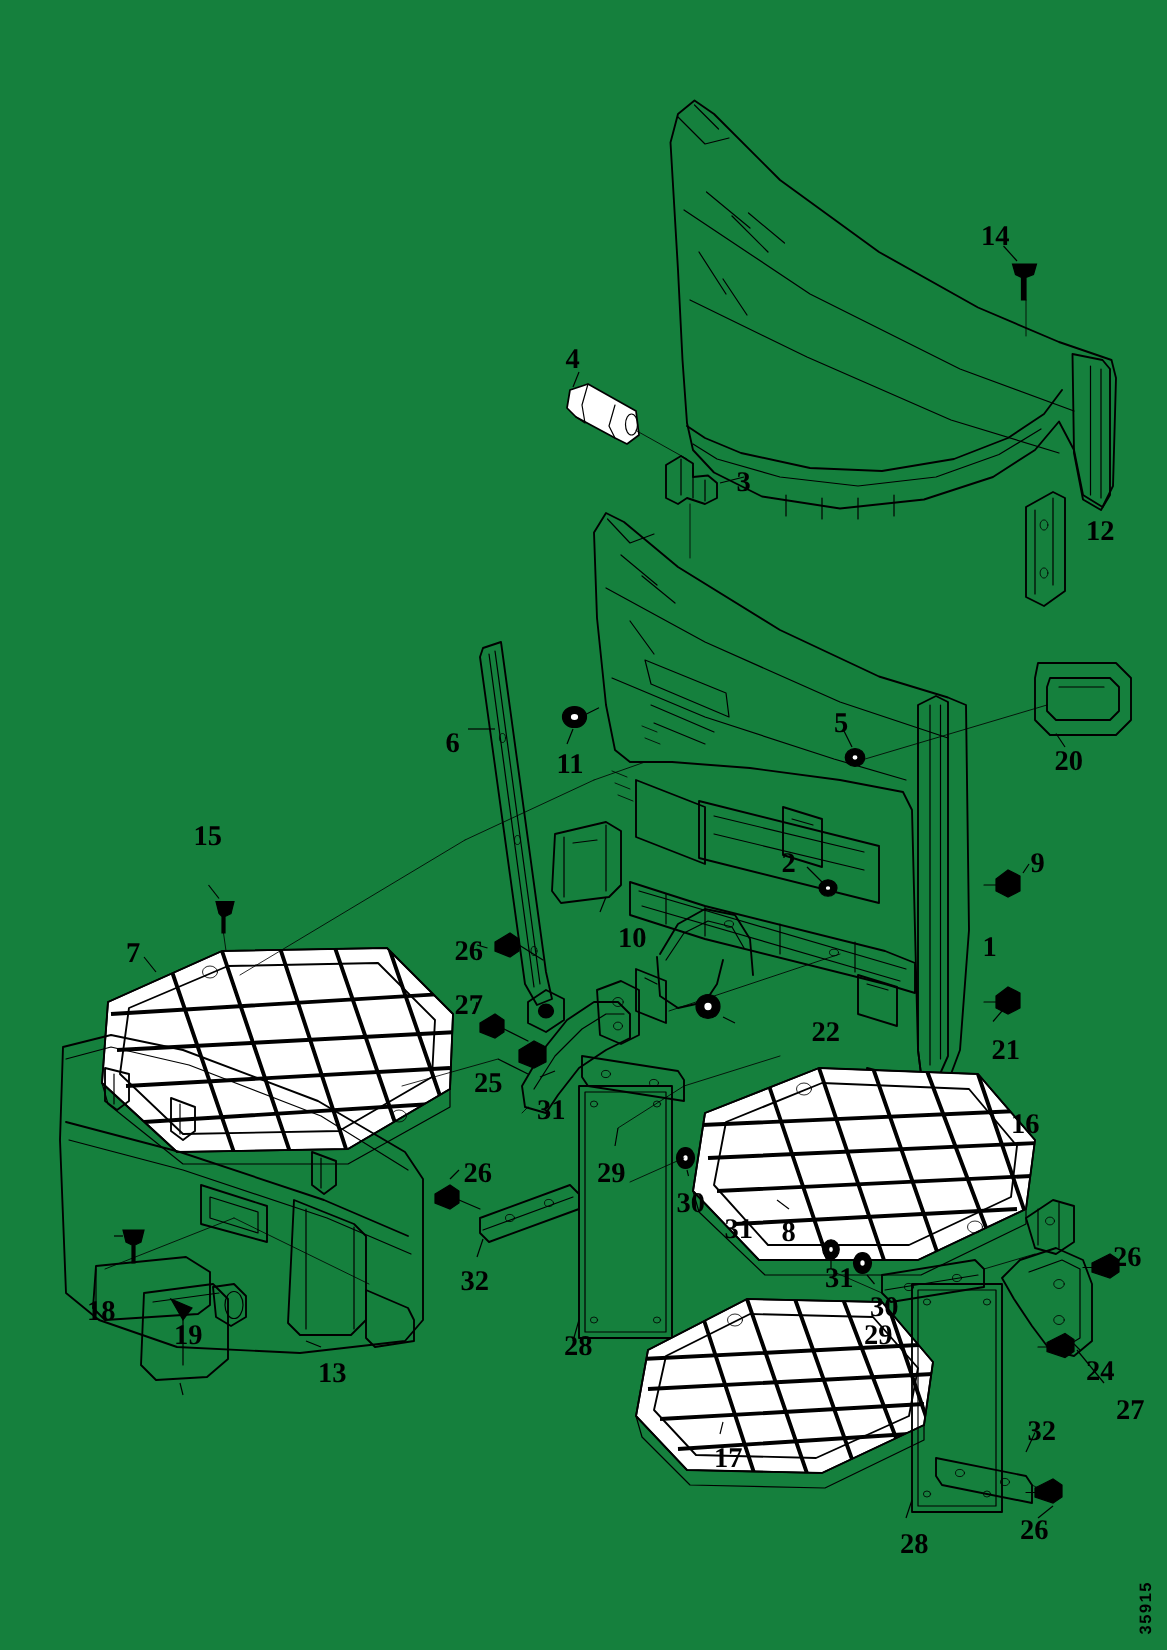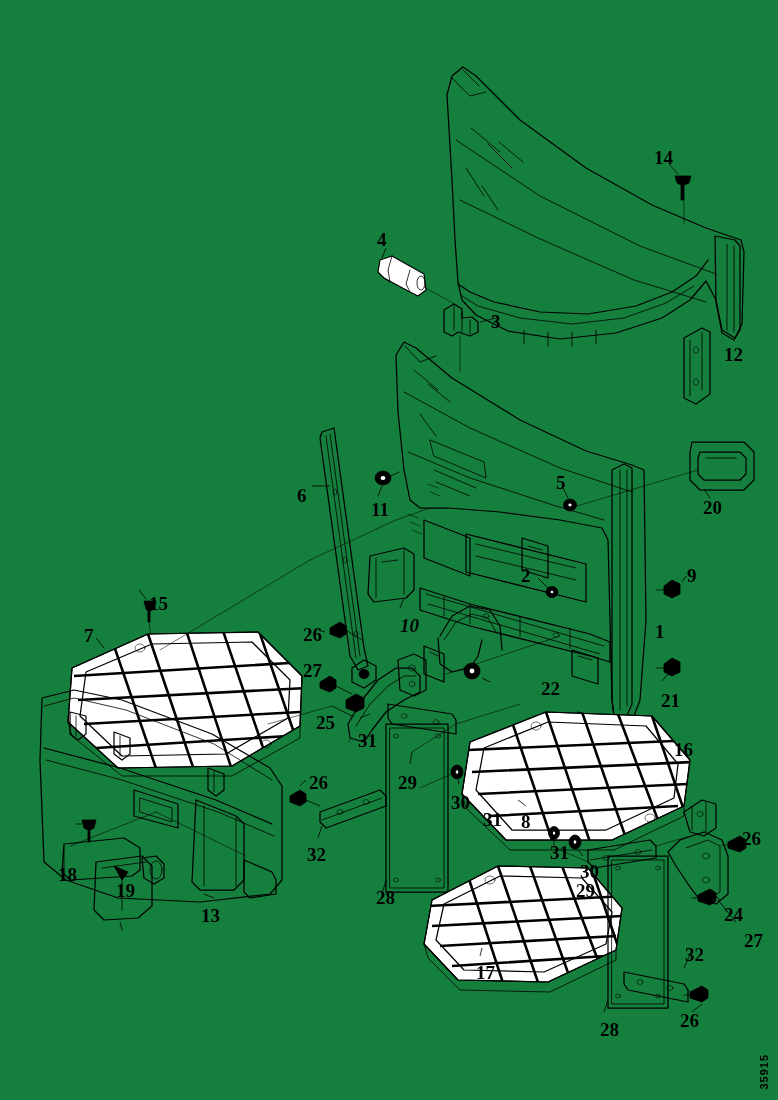--- a/index.html
+++ b/index.html
@@ -449,7 +449,7 @@
       <div class="callout" style="left: 703px; top: 498px;">20</div>
       <div class="callout" style="left: 521px; top: 566px;">2</div>
       <div class="callout" style="left: 687px; top: 566px;">9</div>
-      <div class="callout" style="left: 129px; top: 594px; margin-left: 20px;">15</div>
+      <div class="callout" style="left: 129px; top: 548px;">15</div>
       <div class="callout" style="left: 400px; top: 616px; font-style: italic;">10</div>
       <div class="callout" style="left: 84px; top: 626px;">7</div>
       <div class="callout" style="left: 303px; top: 625px;">26</div>

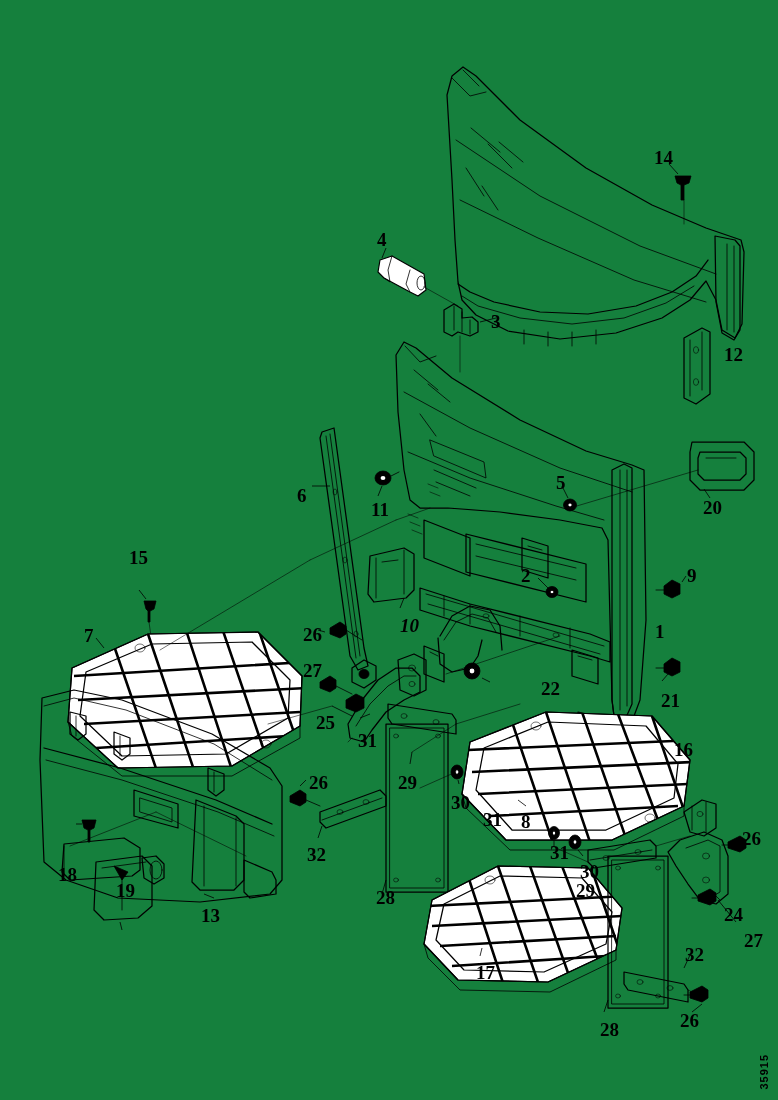--- a/index.html
+++ b/index.html
@@ -450,7 +450,7 @@
       <div class="callout" style="left: 521px; top: 566px;">2</div>
       <div class="callout" style="left: 687px; top: 566px;">9</div>
       <div class="callout" style="left: 129px; top: 548px;">15</div>
-      <div class="callout" style="left: 400px; top: 616px; font-style: italic;">10</div>
+      <div class="callout" style="left: 412px; top: 616px;">10</div>
       <div class="callout" style="left: 84px; top: 626px;">7</div>
       <div class="callout" style="left: 303px; top: 625px;">26</div>
       <div class="callout" style="left: 655px; top: 622px;">1</div>

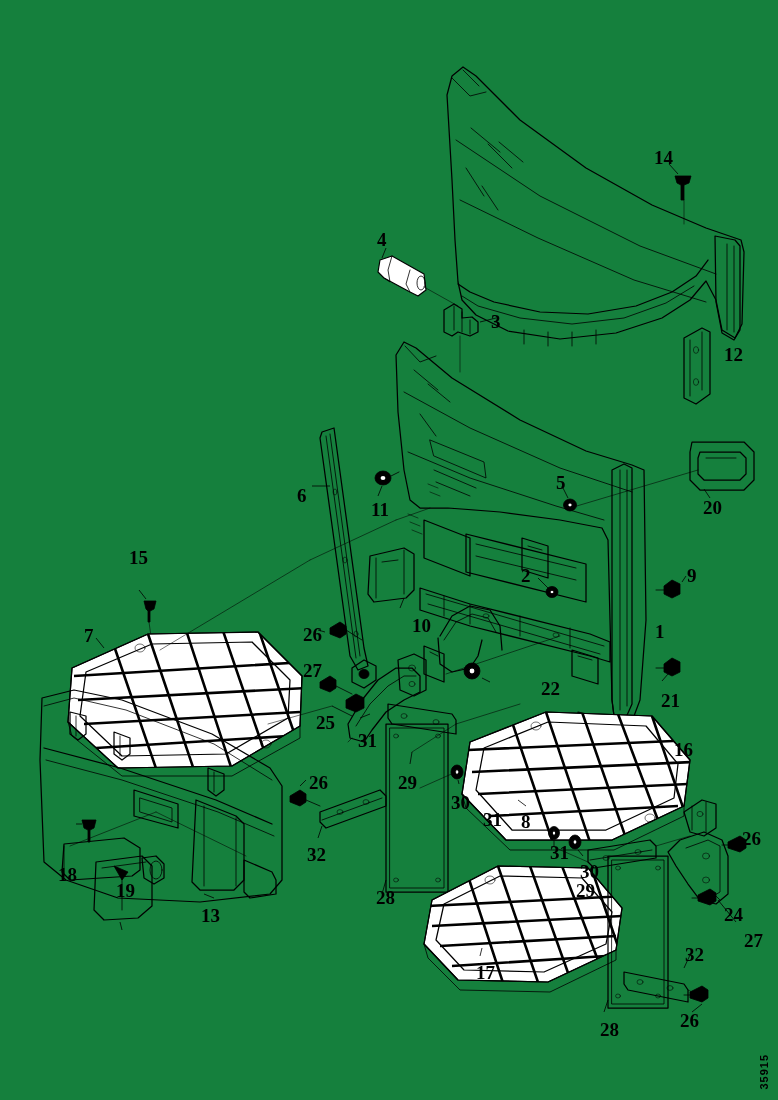--- a/index.html
+++ b/index.html
@@ -471,7 +471,7 @@
       <div class="callout" style="left: 580px; top: 862px;">30</div>
       <div class="callout" style="left: 742px; top: 829px;">26</div>
       <div class="callout" style="left: 576px; top: 881px;">29</div>
-      <div class="callout" style="left: 201px; top: 906px;">13</div>
+      <div class="callout" style="left: 212px; top: 906px;">13</div>
       <div class="callout" style="left: 724px; top: 905px;">24</div>
       <div class="callout" style="left: 116px; top: 881px;">19</div>
       <div class="callout" style="left: 744px; top: 931px;">27</div>

